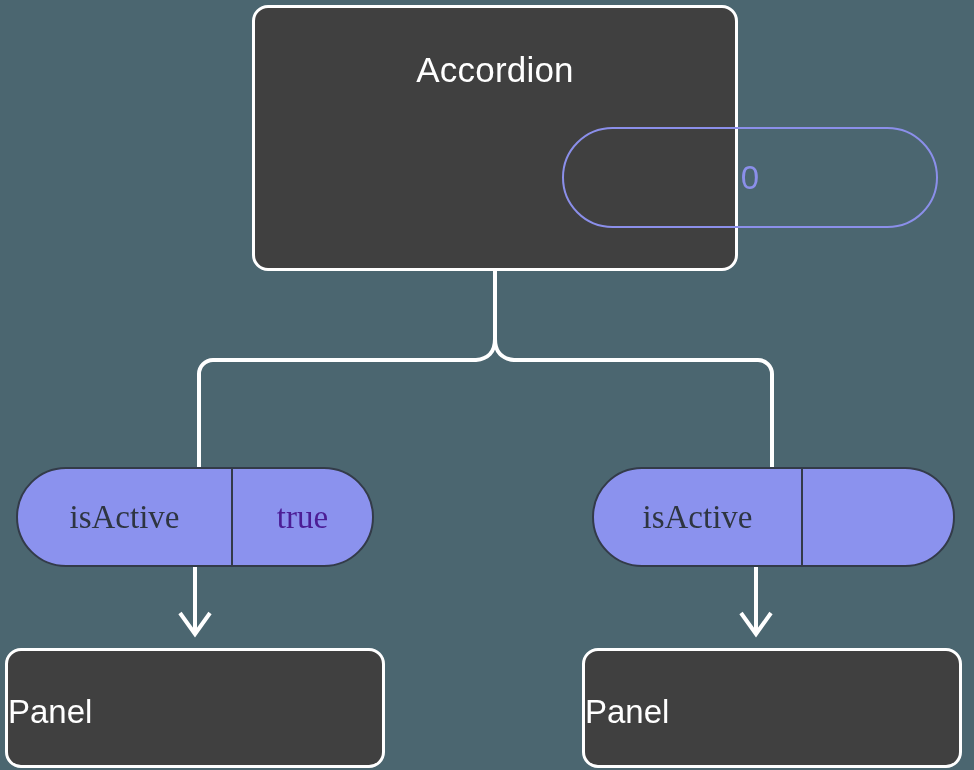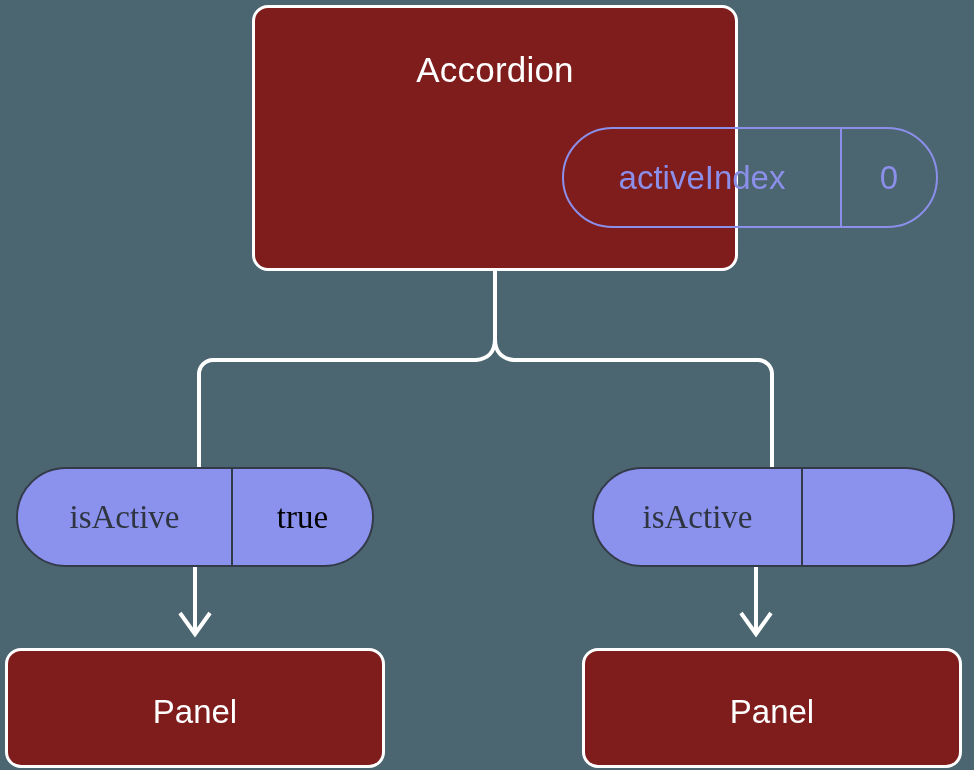--- a/index.html
+++ b/index.html
@@ -34,7 +34,7 @@
   .darkbox {
     position: absolute;
     box-sizing: border-box;
-    background: #7f1d1d;
+    background: #404040;
     border: 3px solid #ffffff;
     border-radius: 16px;
   }

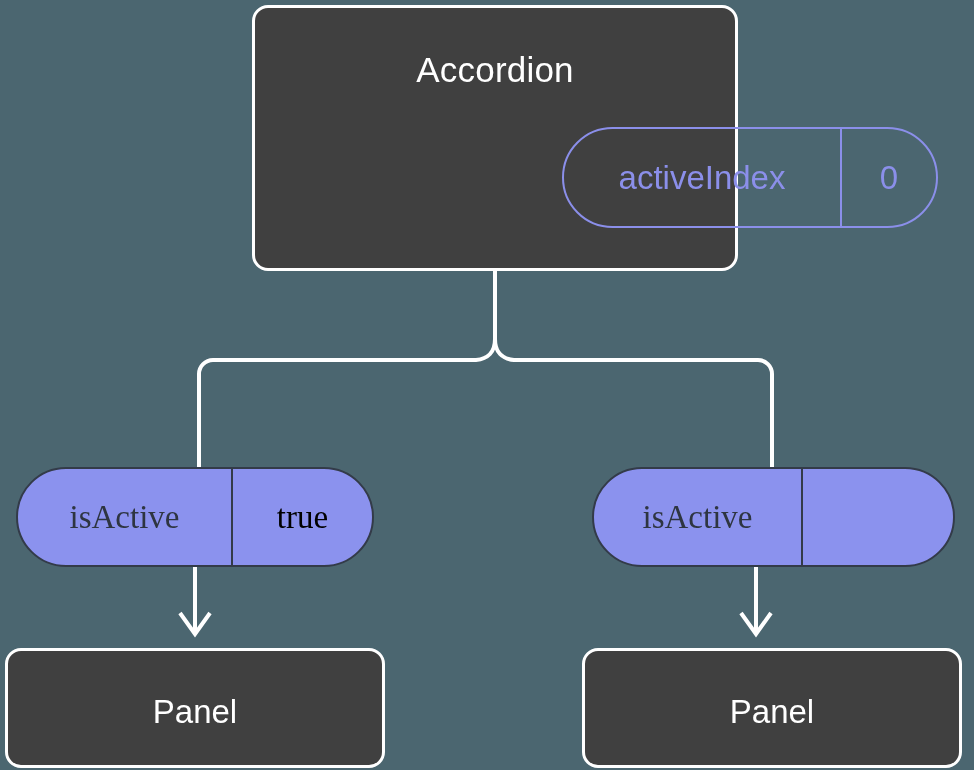--- a/index.html
+++ b/index.html
@@ -194,7 +194,6 @@
     <div class="box-title">Accordion</div>
 
     <div class="pill-outline" id="activeindex-pill">
-      <div class="pill-key">activeIndex</div>
       <div class="pill-val">0</div>
     </div>
   </div>

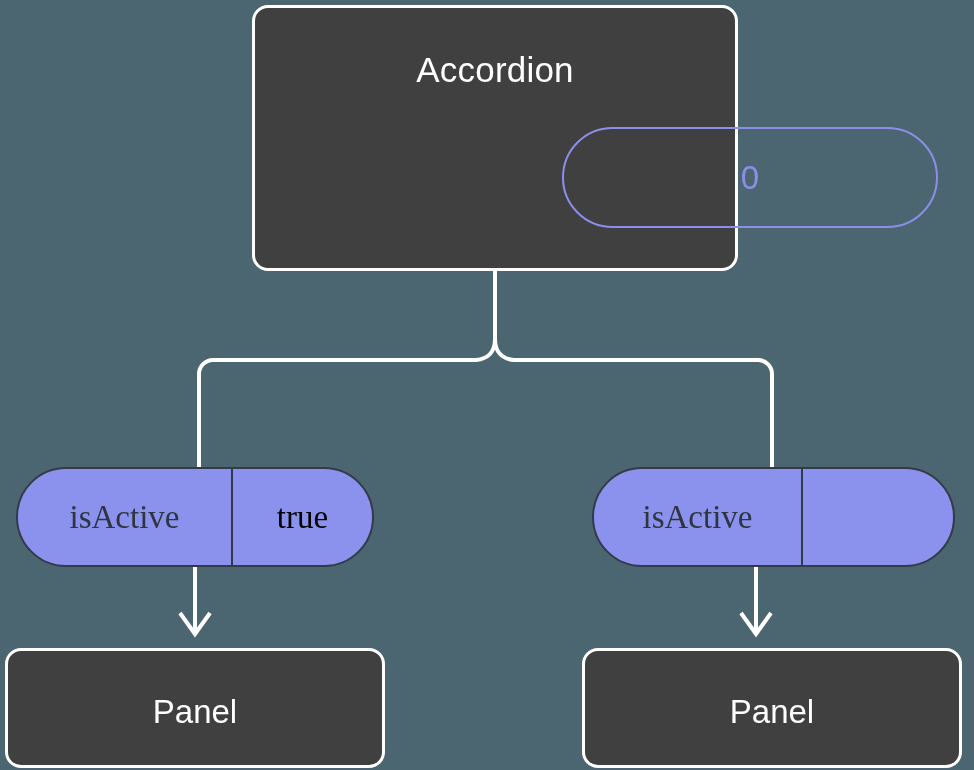--- a/index.html
+++ b/index.html
@@ -120,7 +120,7 @@
     display: flex;
     align-items: center;
     justify-content: center;
-    color: #000000;
+    color: #4c1d95;
     font-size: 33px;
     box-sizing: border-box;
   }

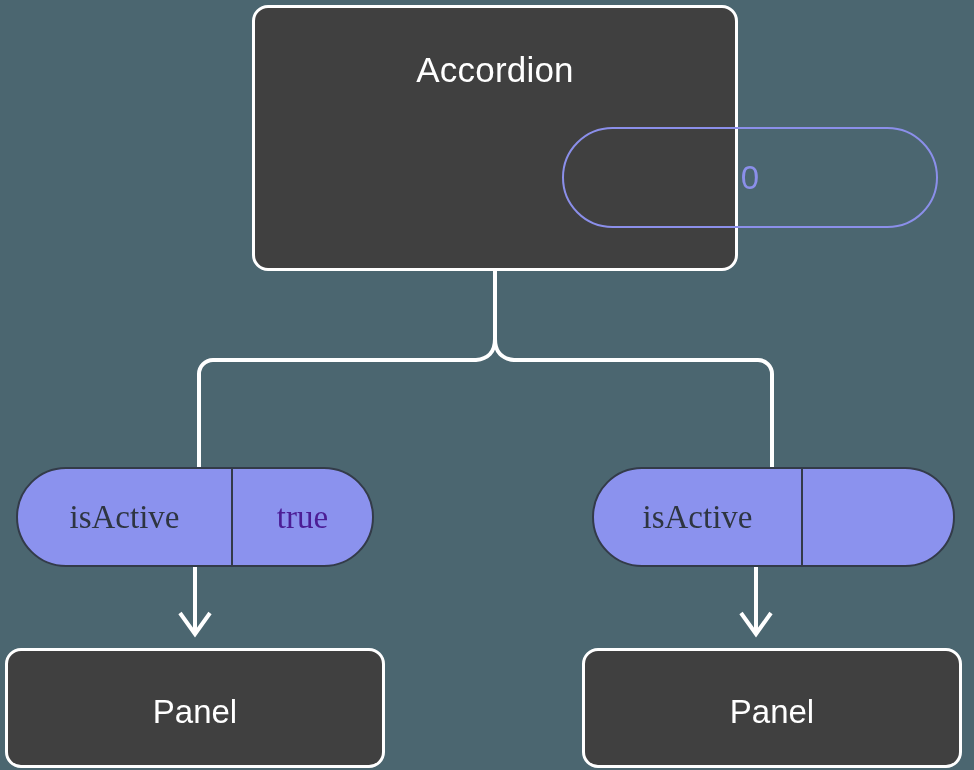--- a/index.html
+++ b/index.html
@@ -159,7 +159,6 @@
     left: 0;
     right: 0;
     top: 44px;
-    text-align: center;
     color: #ffffff;
     font-size: 33px;
     line-height: 1;

